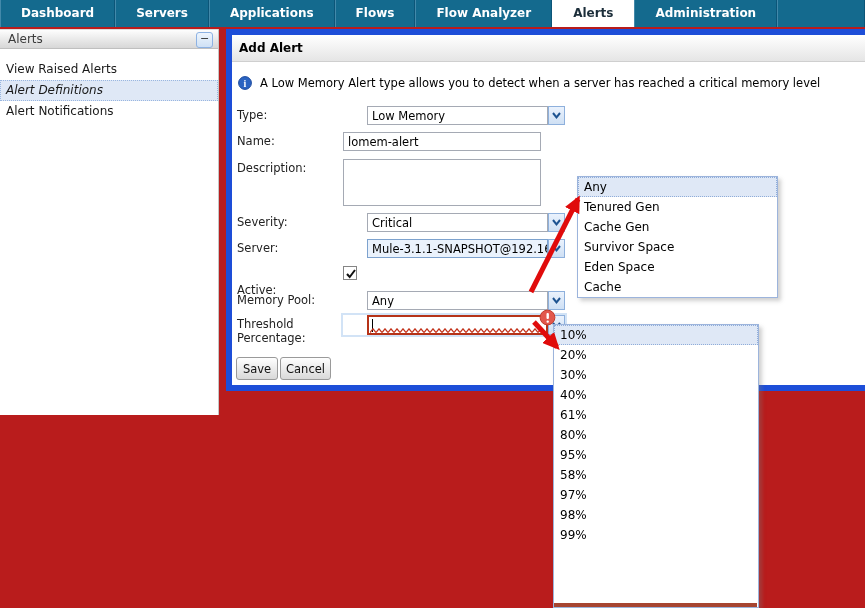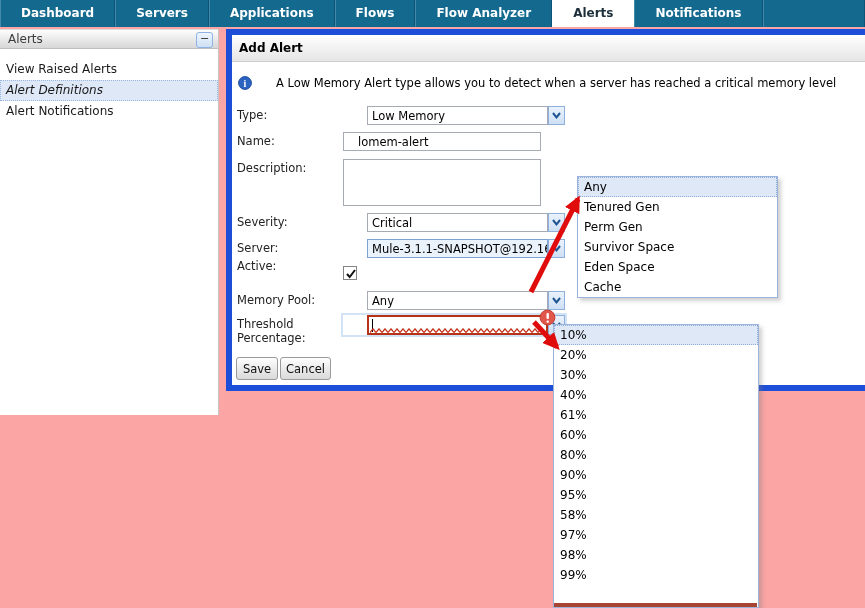--- a/index.html
+++ b/index.html
@@ -4,7 +4,7 @@
 <style>
   html,body{margin:0;padding:0;background:#fff;}
   #page{position:relative;width:865px;height:608px;overflow:hidden;
-        font-family:"DejaVu Sans","Liberation Sans",sans-serif;color:#111;background:#fca5a5;}
+        font-family:"DejaVu Sans","Liberation Sans",sans-serif;color:#111;background:#b91c1c;}
 
   
   #nav{position:absolute;left:0;top:0;width:865px;height:27px;background:#146a8e;display:flex;}

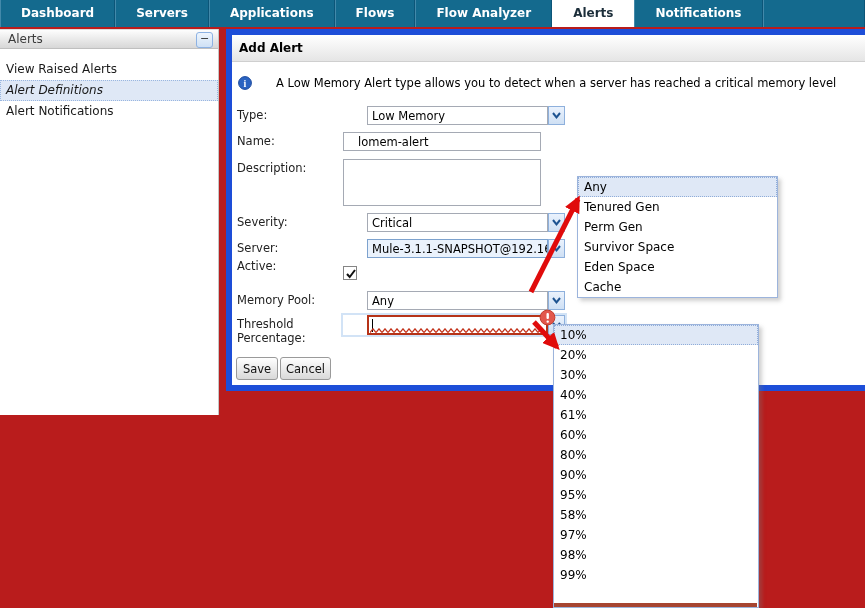--- a/index.html
+++ b/index.html
@@ -100,7 +100,7 @@
         </div><div class="tab active">
           <span>Alerts</span>
         </div><div class="tab">
-          <span>Notifications</span>
+          <span>Administration</span>
         </div></div>
     <div class="nav-filler"></div>
   </div>

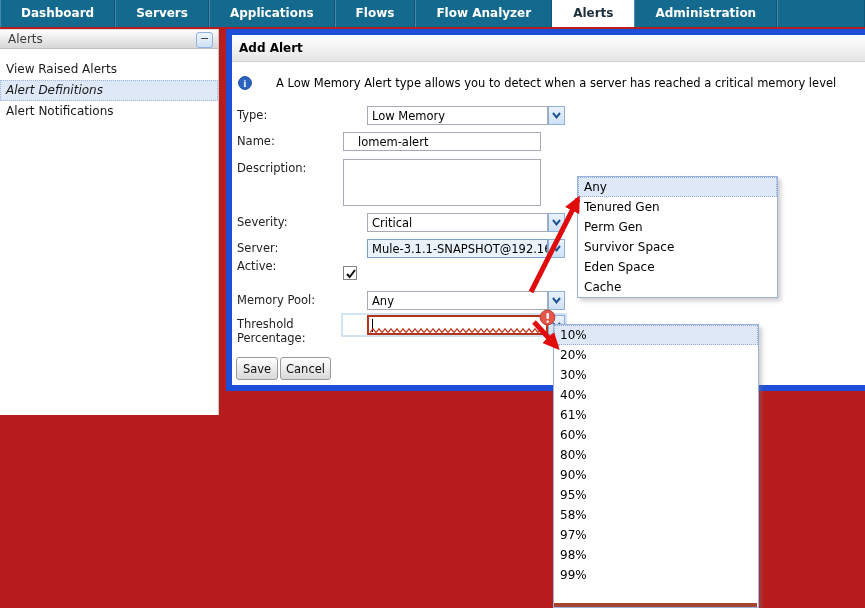--- a/index.html
+++ b/index.html
@@ -34,7 +34,7 @@
   #content-header{height:26px;line-height:26px;background:linear-gradient(#ffffff,#e5e5e5);
                   border-bottom:1px solid #cfcfcf;padding-left:7px;font-size:12px;font-weight:bold;color:#000;}
   #info-row{position:absolute;left:6px;top:41px;display:flex;align-items:center;}
-  #info-row .txt{margin-left:24px;font-size:11.5px;color:#000;}
+  #info-row .txt{margin-left:8px;font-size:11.5px;color:#000;}
 
   .flabel{position:absolute;left:5px;font-size:11.5px;color:#222;}
   .field{position:absolute;left:111px;padding-left:24px;}

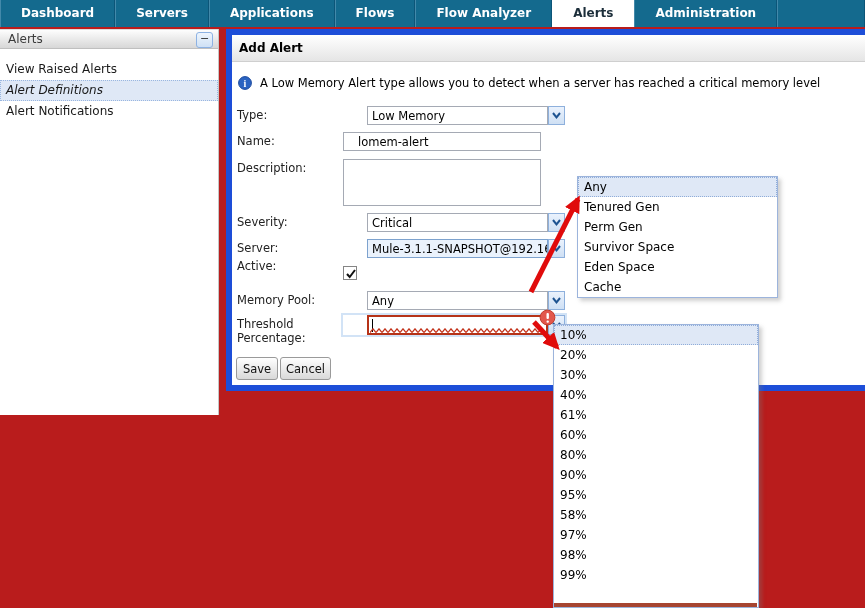--- a/index.html
+++ b/index.html
@@ -40,7 +40,7 @@
   .field{position:absolute;left:111px;padding-left:24px;}
 
   .tinput{box-sizing:border-box;width:198px;height:19px;border:1px solid #a5aab4;background:#fff;
-          font-size:11.5px;padding:0 14px;display:flex;align-items:center;color:#000;}
+          font-size:11.5px;padding:0 4px;display:flex;align-items:center;color:#000;}
   .tarea{box-sizing:border-box;width:198px;height:47px;border:1px solid #a5aab4;background:#fff;}
 
   .combo{display:flex;width:198px;height:19px;}

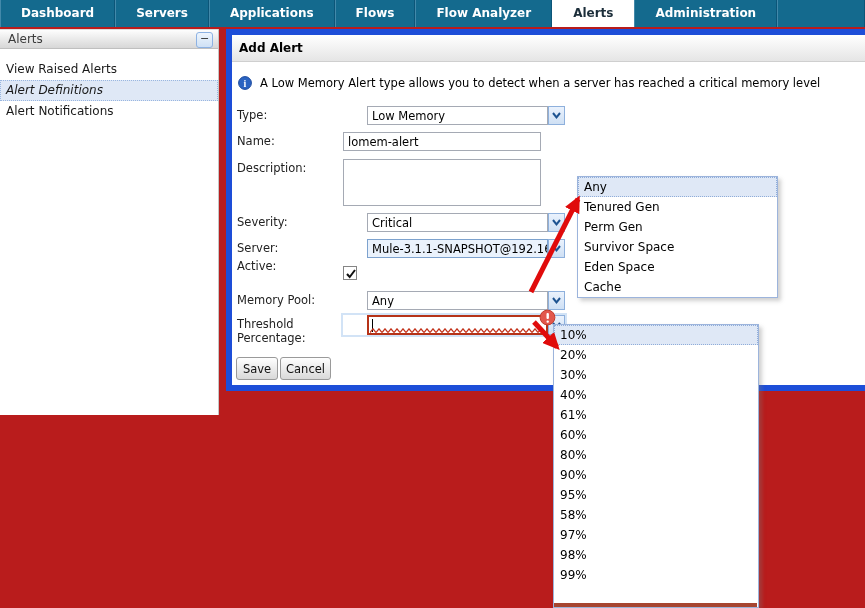--- a/index.html
+++ b/index.html
@@ -236,7 +236,7 @@
           <span>Tenured Gen</span>
         </div>
         <div class="pitem">
-          <span>Perm Gen</span>
+          <span>Cache Gen</span>
         </div>
         <div class="pitem">
           <span>Survivor Space</span>

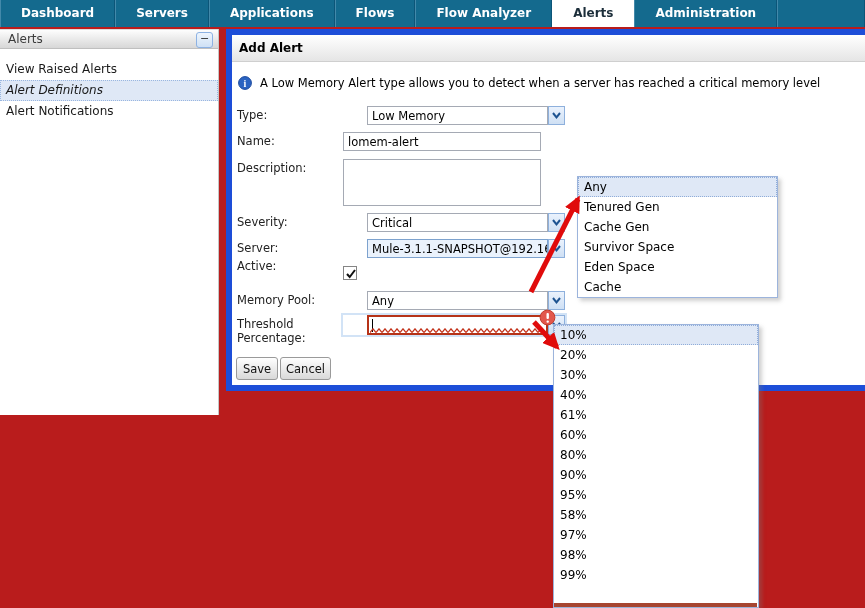--- a/index.html
+++ b/index.html
@@ -177,7 +177,7 @@
       </div>
     </div>
 
-    <div class="flabel" style="top:224px">Active:</div>
+    <div class="flabel" style="top:248px">Active:</div>
     <div class="checkbox checked" style="left:111px;top:231px">
       <svg width="14" height="14">
         <path d="M3 7 L5.7 10 L11 3" fill="none" stroke="#111" stroke-width="2"></path>

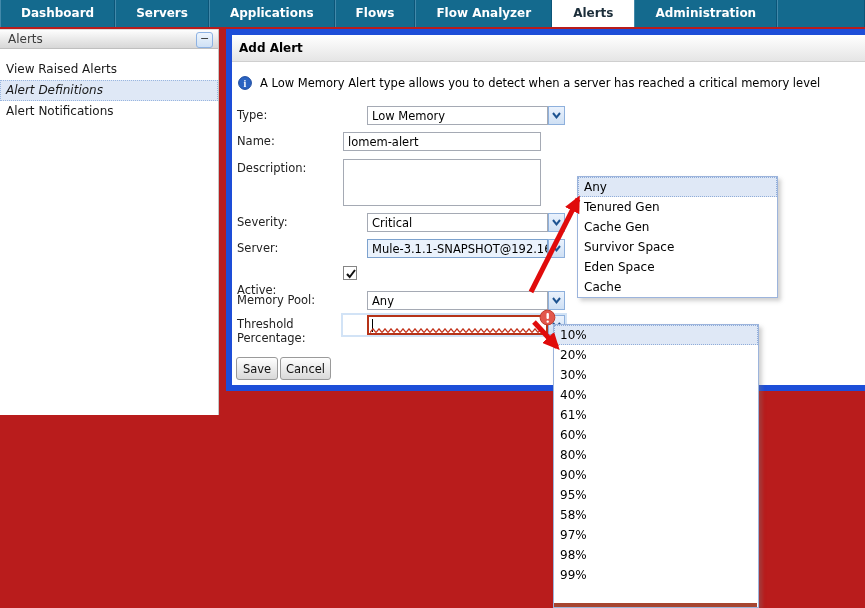--- a/index.html
+++ b/index.html
@@ -269,9 +269,6 @@
           <span>61%</span>
         </div>
         <div class="pitem">
-          <span>60%</span>
-        </div>
-        <div class="pitem">
           <span>80%</span>
         </div>
         <div class="pitem">

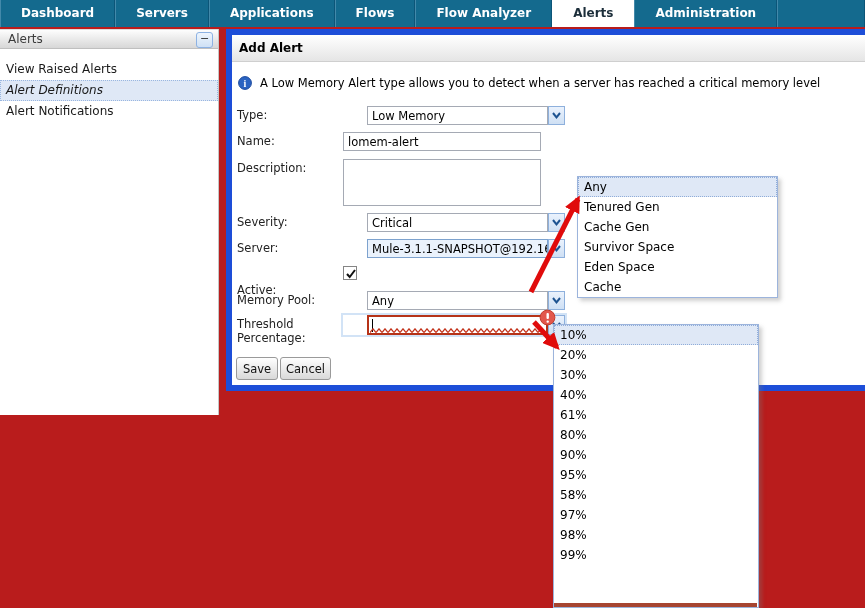--- a/index.html
+++ b/index.html
@@ -272,9 +272,6 @@
           <span>80%</span>
         </div>
         <div class="pitem">
-          <span>90%</span>
-        </div>
-        <div class="pitem">
           <span>95%</span>
         </div>
         <div class="pitem">

